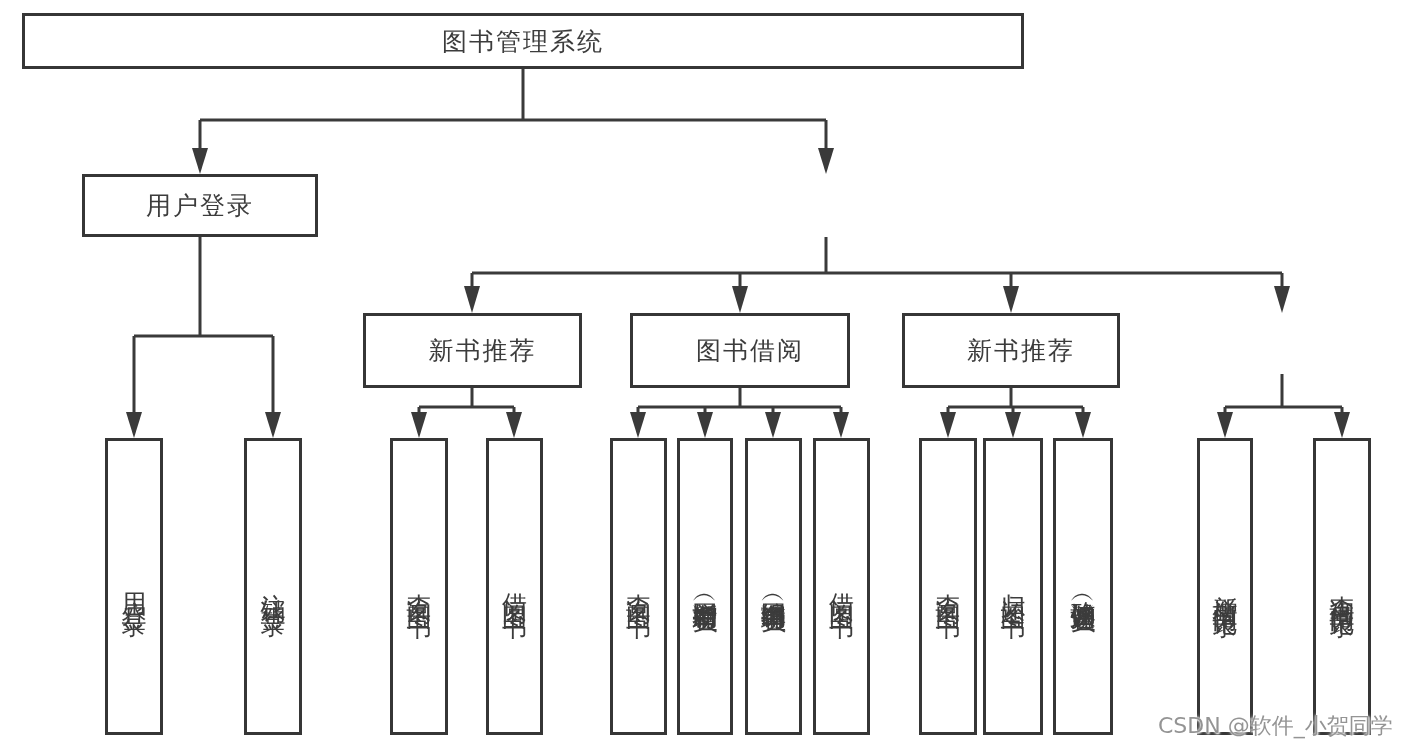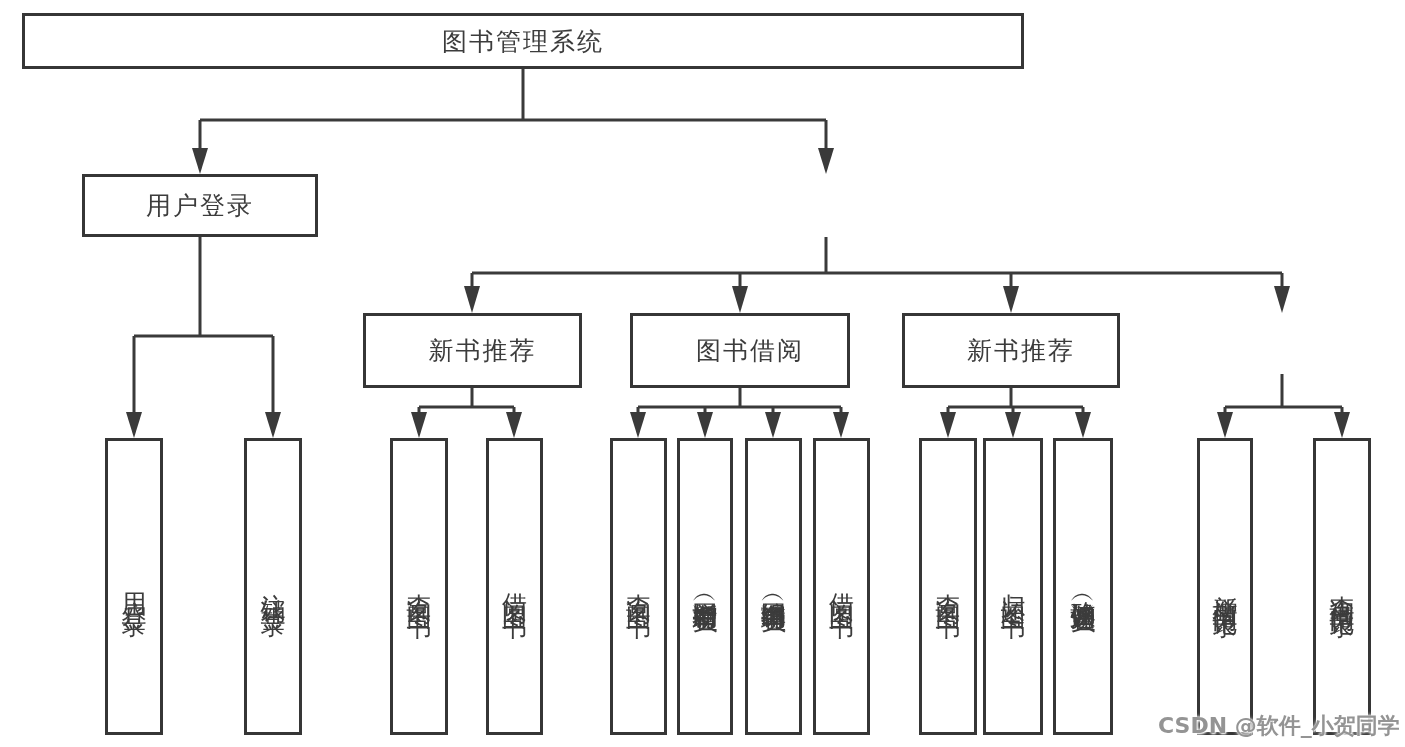--- a/index.html
+++ b/index.html
@@ -81,7 +81,6 @@
     color: #949494;
     text-shadow: 0 0 2px #ffffff, 0 0 4px #ffffff, 1px 1px 2px #ffffff;
     white-space: nowrap;
-    font-weight: bold;
   }
 </style>
 </head>

